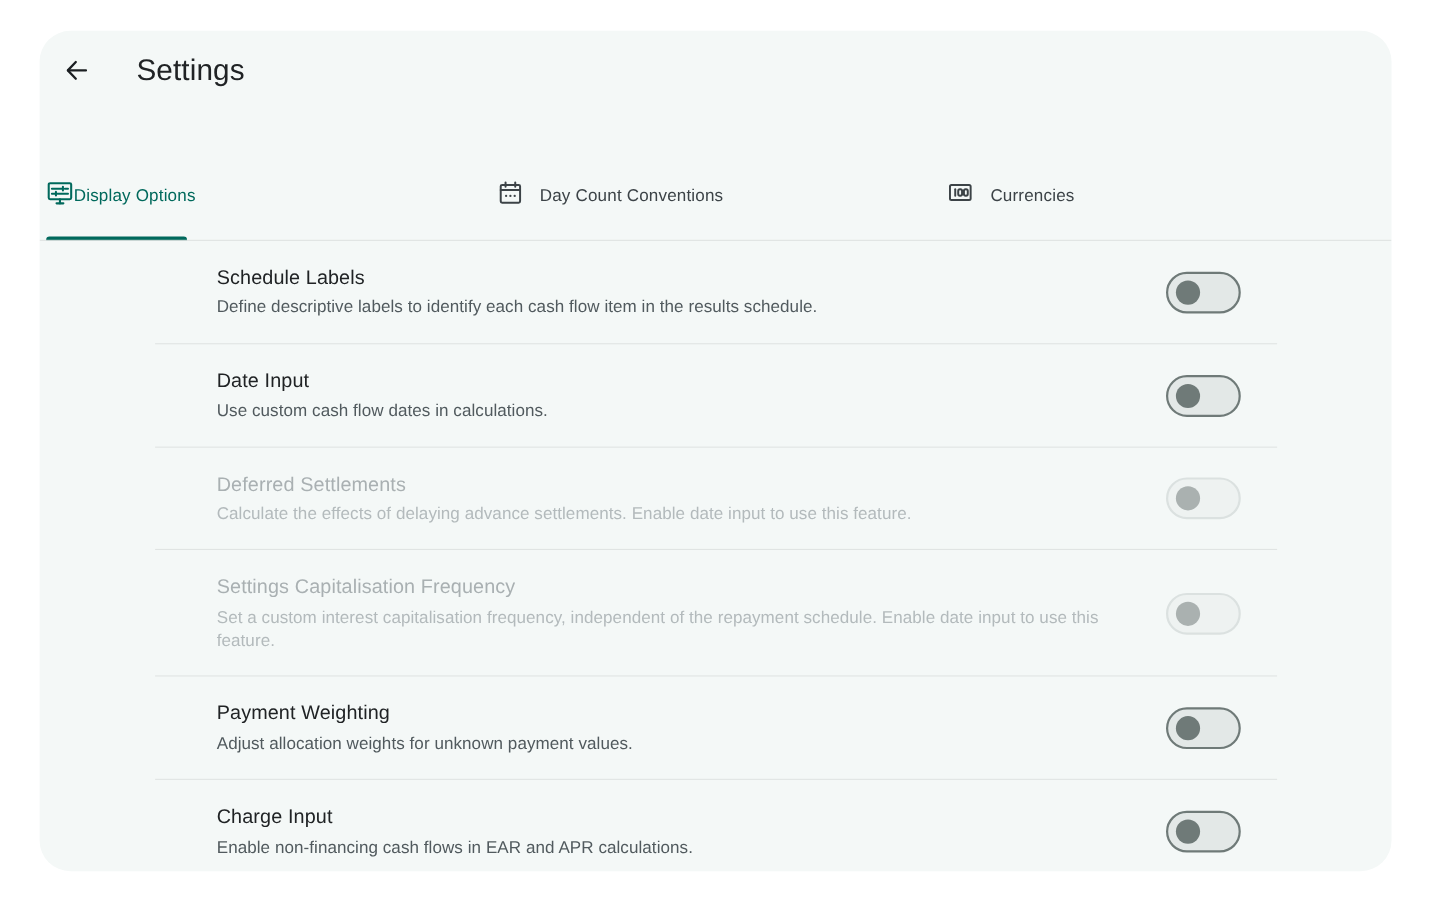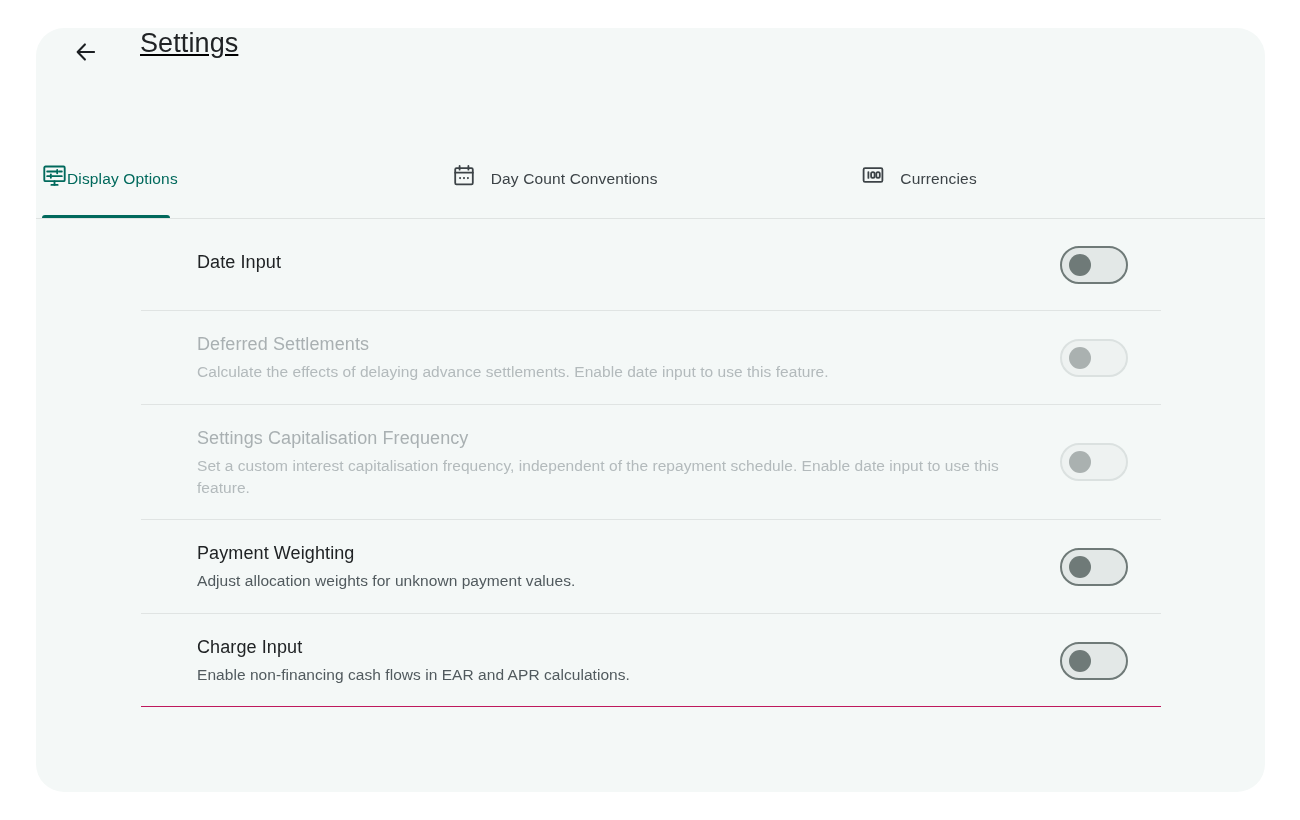--- a/index.html
+++ b/index.html
@@ -34,13 +34,12 @@
   
   .header {
     position: absolute;
-    left: 16px;
+    left: 0;
     top: 0;
     width: 100%;
     height: 72px;
     display: flex;
-    align-items: flex-start;
-    text-decoration: underline;
+    align-items: center;
   }
 
   .back-button {

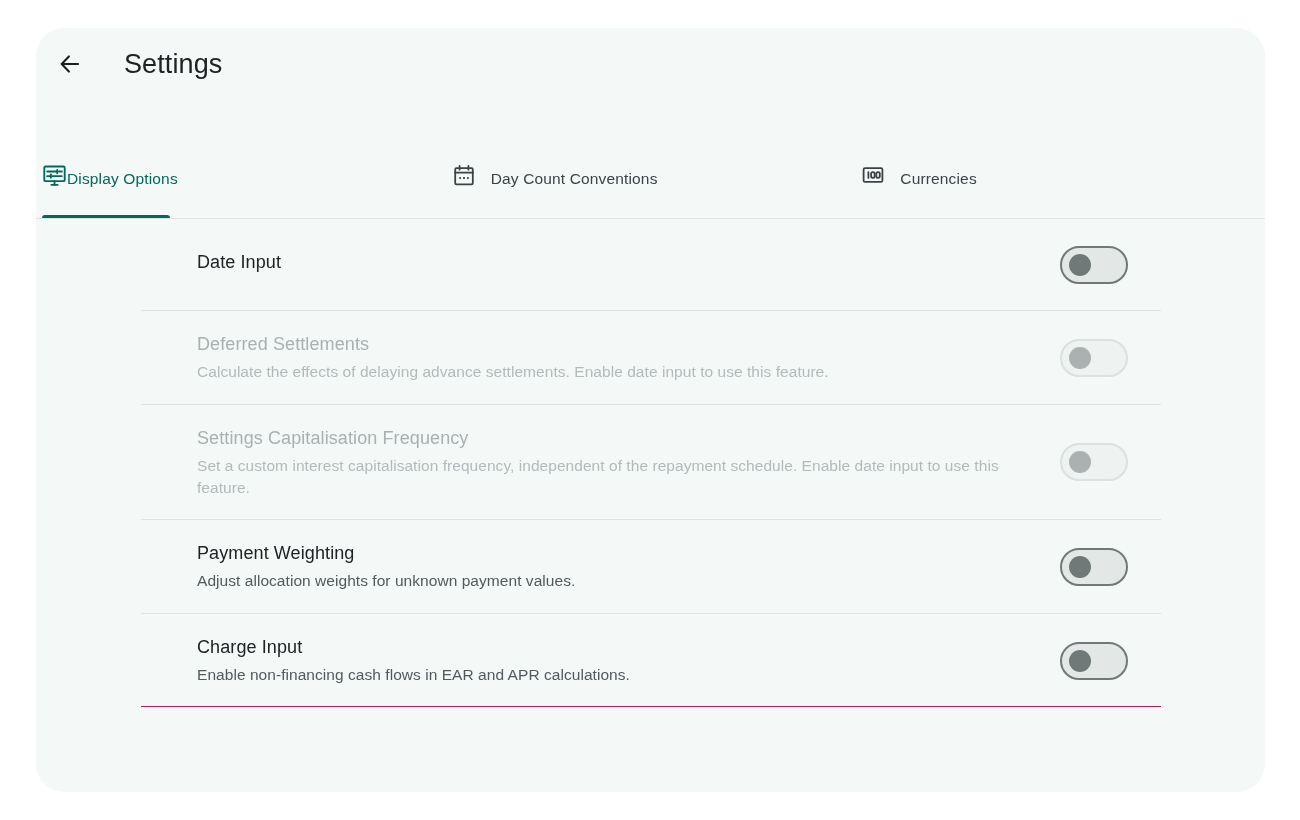--- a/index.html
+++ b/index.html
@@ -269,6 +269,15 @@
 
     <div class="list">
 
+      <div class="row">
+        <div class="row-text">
+          <div class="row-title">Schedule Labels</div>
+          <div class="row-desc">Define descriptive labels to identify each cash flow item in the results schedule.</div>
+        </div>
+        <button class="toggle">
+          <span class="knob"></span>
+        </button>
+      </div>
 
       <div class="row">
         <div class="row-text">

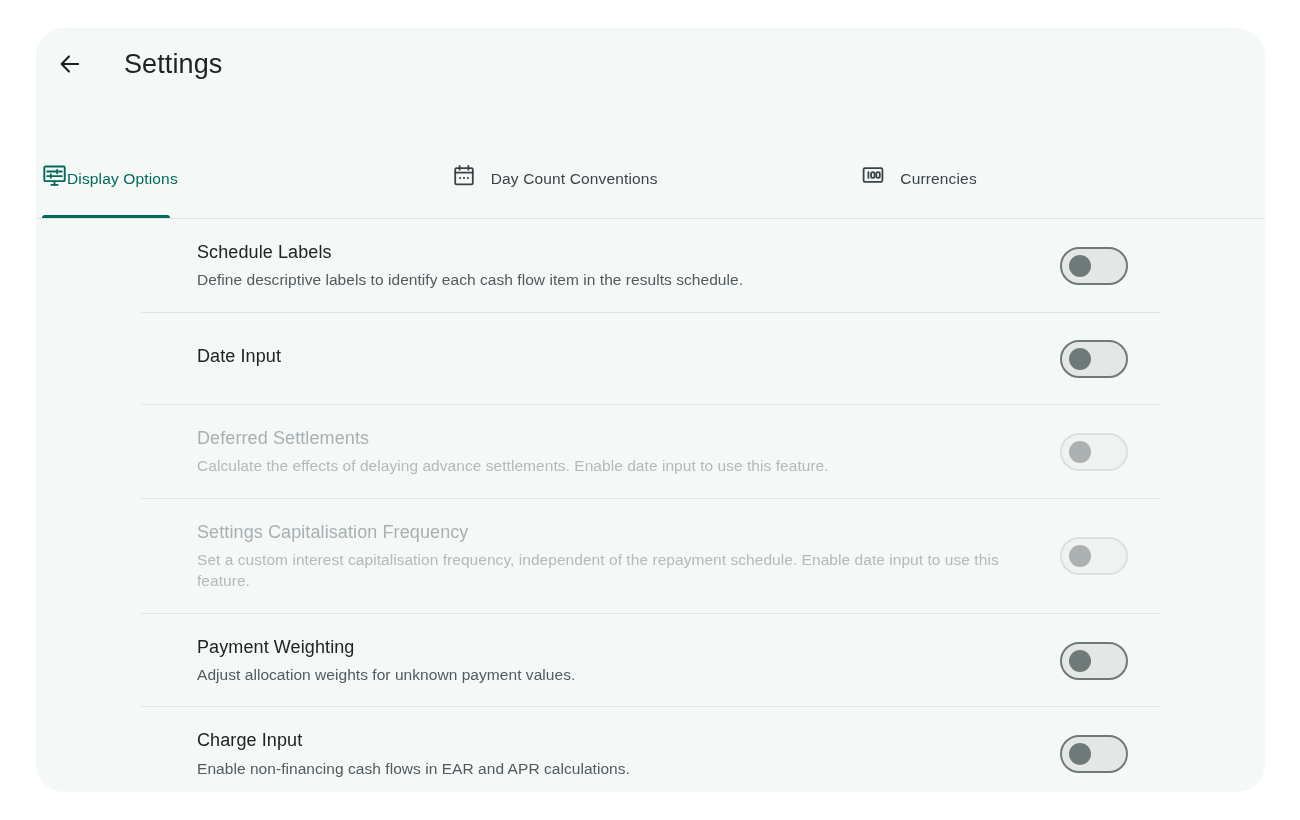--- a/index.html
+++ b/index.html
@@ -282,6 +282,7 @@
       <div class="row">
         <div class="row-text">
           <div class="row-title">Date Input</div>
+          <div class="row-desc">Use custom cash flow dates in calculations.</div>
         </div>
         <button class="toggle">
           <span class="knob"></span>

